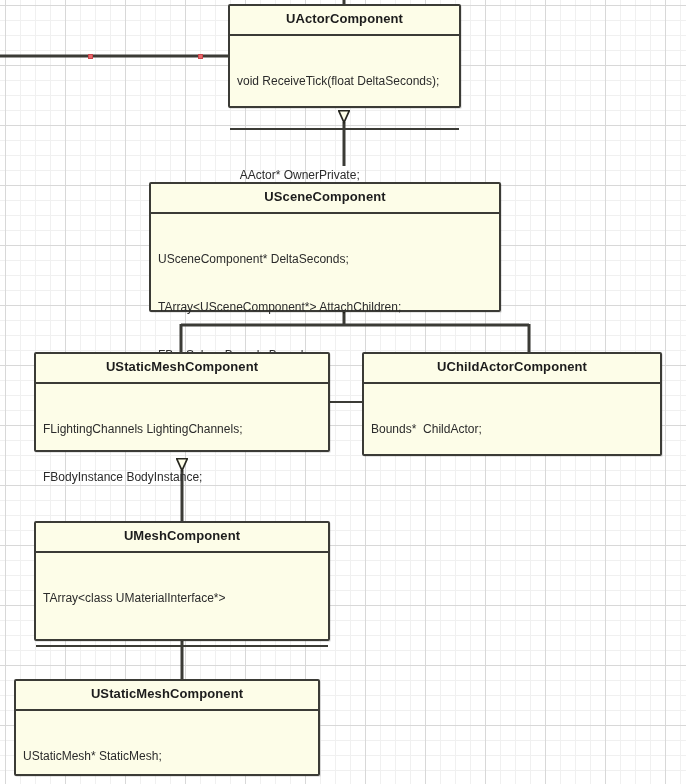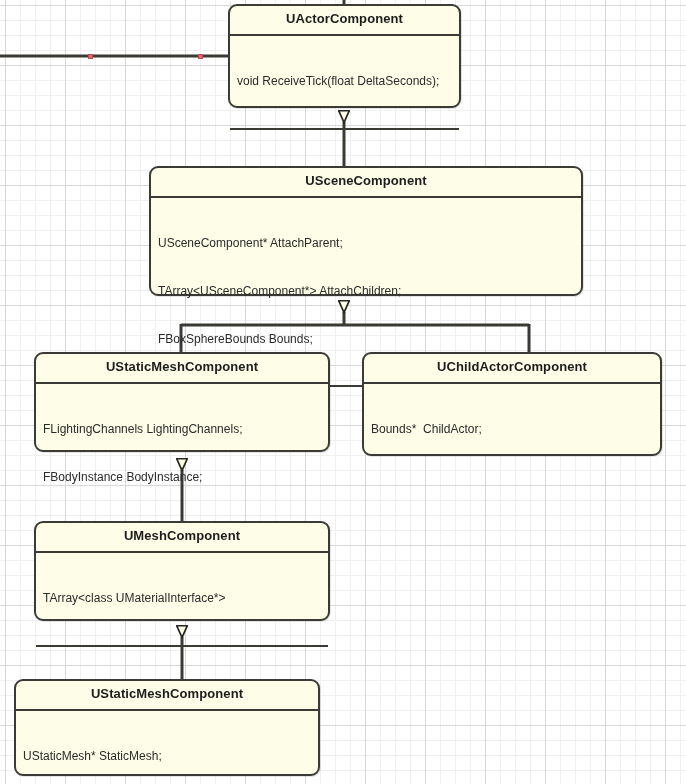--- a/index.html
+++ b/index.html
@@ -45,7 +45,7 @@
     box-sizing: border-box;
     background: #fdfde8;
     border: 2px solid #3b3b36;
-    border-radius: 9px;
+    border-radius: 2px;
     box-shadow: 1px 1px 0 rgba(0,0,0,0.10);
   }
 

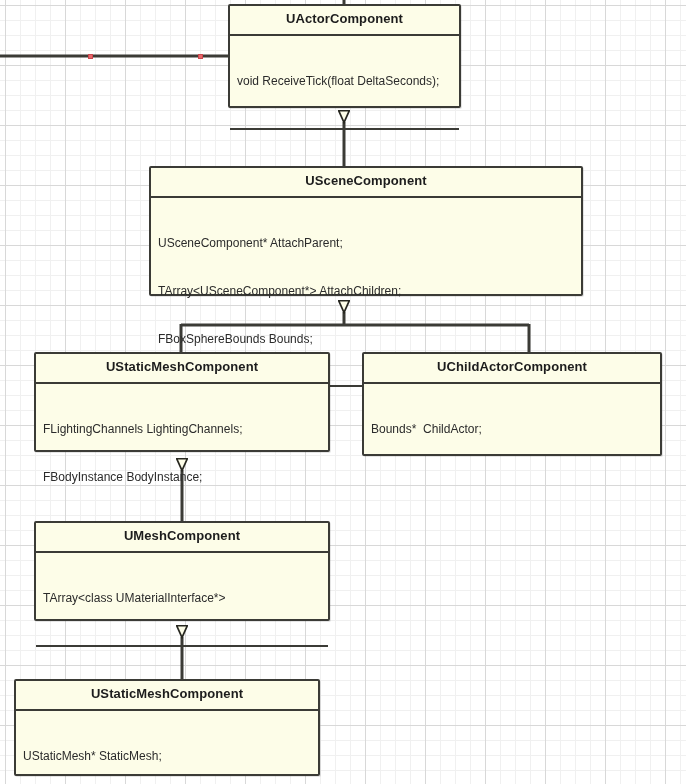--- a/index.html
+++ b/index.html
@@ -148,7 +148,7 @@
     </div>
   </div>
 
-  <div class="uml-class" style="left:149px; top:166px; width:434px; height:130px;">
+  <div class="uml-class" style="left:149px; top:182px; width:352px; height:130px;">
     <div class="uml-title">USceneComponent</div>
     <div class="uml-compartment divided">
       <div class="row">USceneComponent* AttachParent;</div>

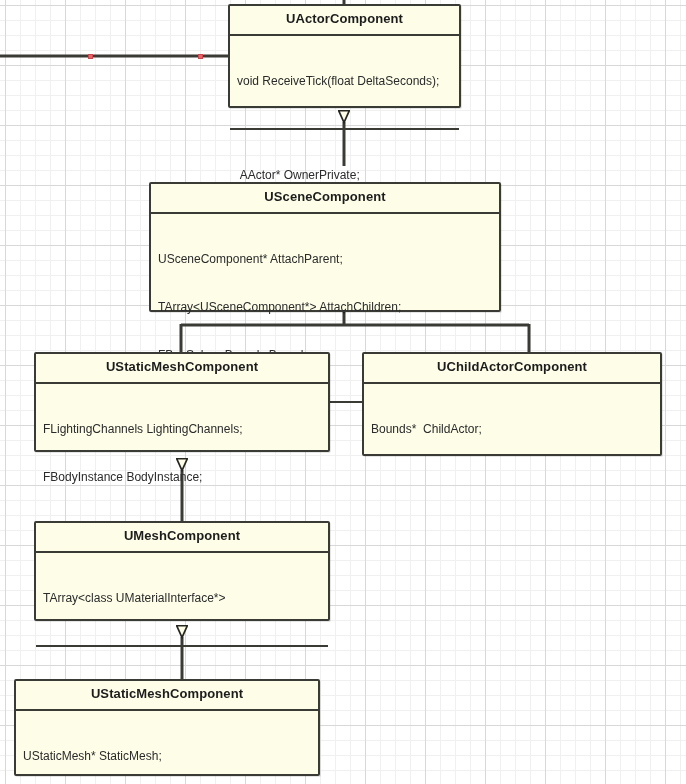--- a/index.html
+++ b/index.html
@@ -151,7 +151,7 @@
   <div class="uml-class" style="left:149px; top:182px; width:352px; height:130px;">
     <div class="uml-title">USceneComponent</div>
     <div class="uml-compartment divided">
-      <div class="row">USceneComponent* AttachParent;</div>
+      <div class="row">USceneComponent* DeltaSeconds;</div>
       <div class="row">TArray&lt;USceneComponent*&gt; AttachChildren;</div>
       <div class="row">FBoxSphereBounds Bounds;</div>
     </div>

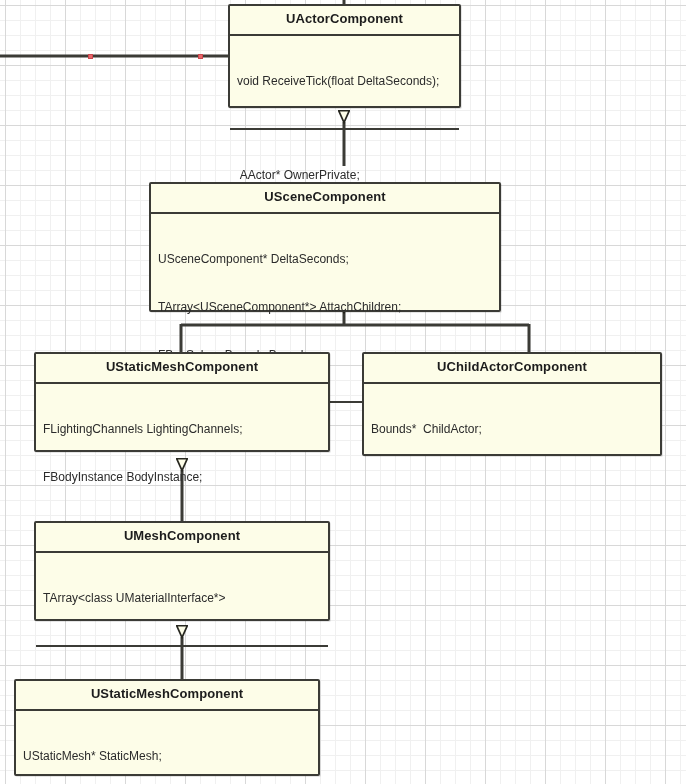--- a/index.html
+++ b/index.html
@@ -174,7 +174,7 @@
     </div>
   </div>
 
-  <div class="uml-class" style="left:34px; top:521px; width:296px; height:100px;">
+  <div class="uml-class" style="left:34px; top:521px; width:296px; height:120px;">
     <div class="uml-title">UMeshComponent</div>
     <div class="uml-compartment divided">
       <div class="row">TArray&lt;class UMaterialInterface*&gt;</div>

